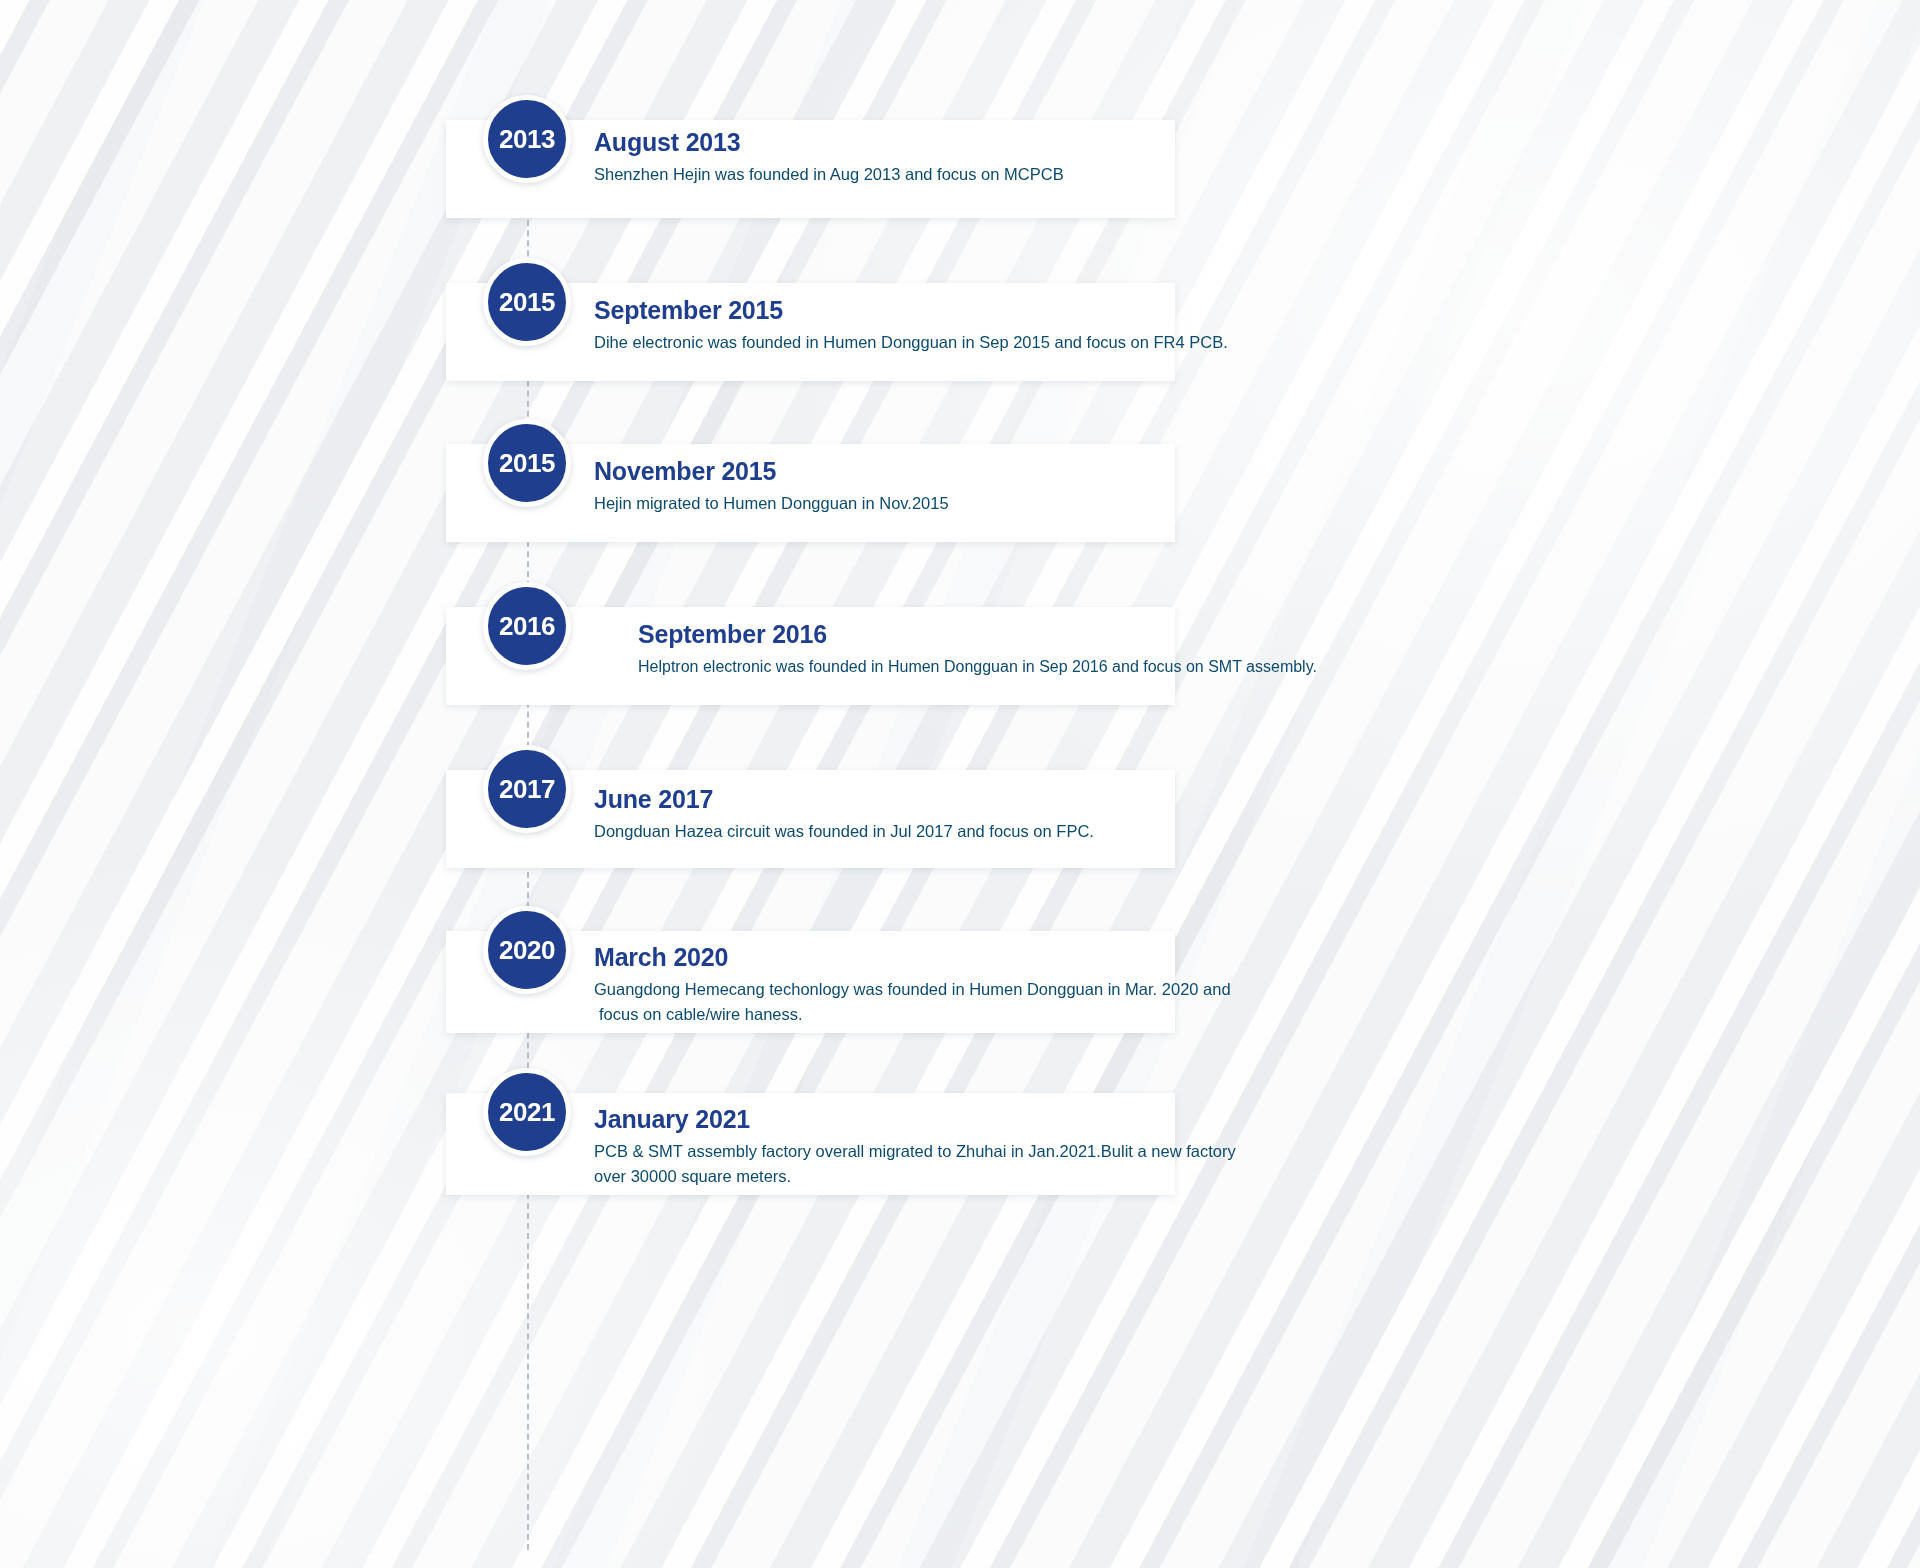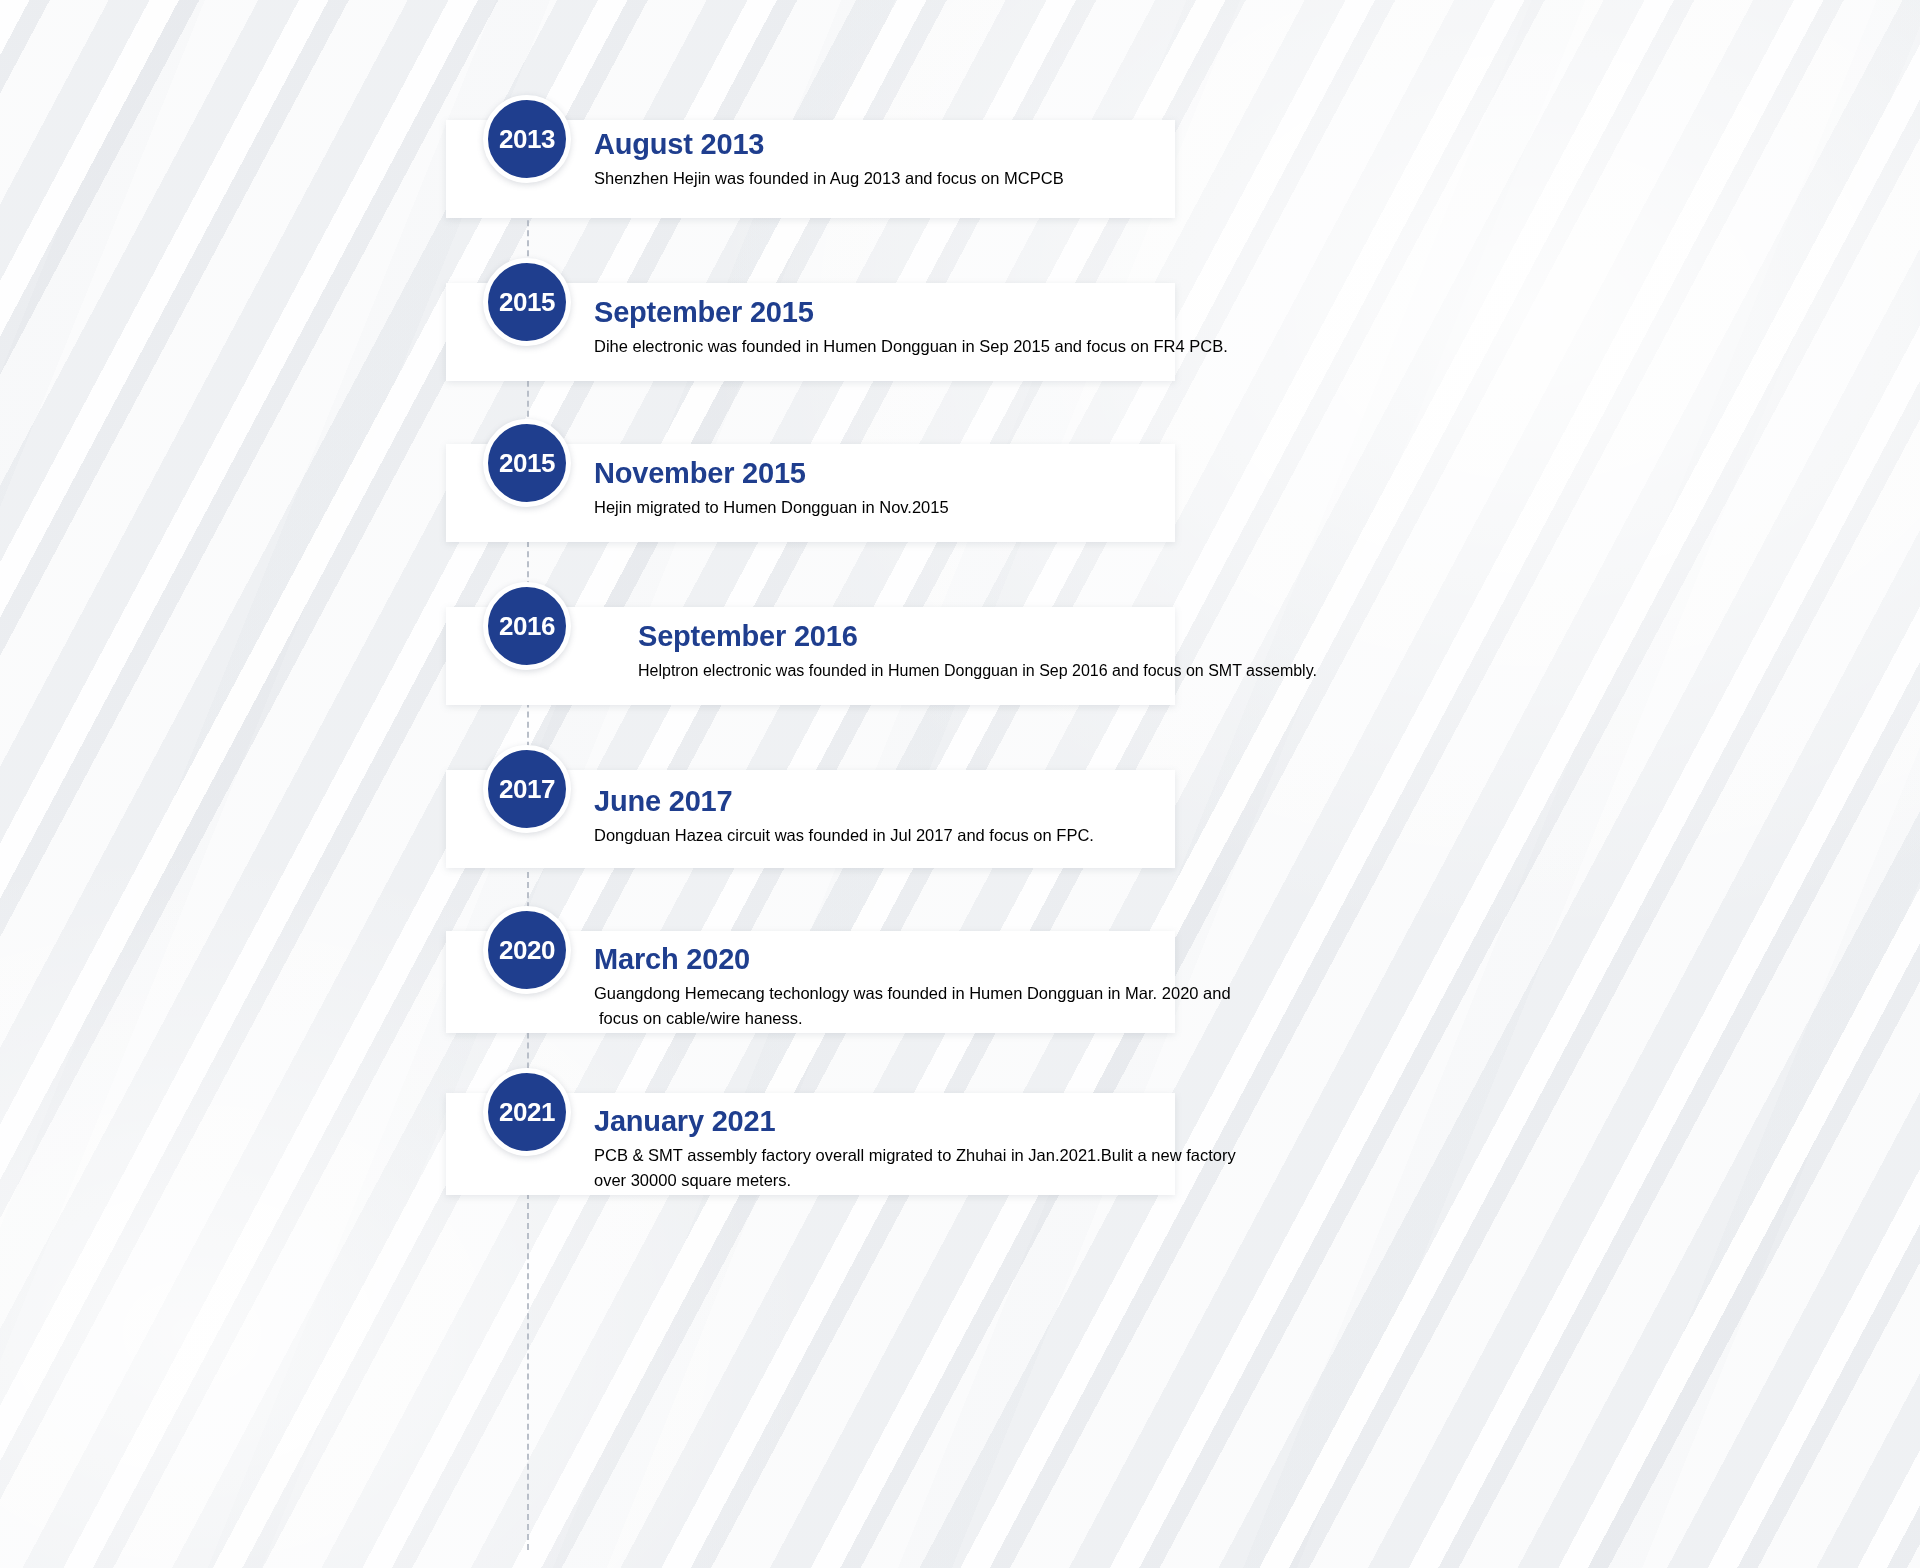--- a/index.html
+++ b/index.html
@@ -103,7 +103,7 @@
 
   .entry-title {
     color:#1f3e8e;
-    font-size:29px;
+    font-size:25px;
     font-weight:bold;
     letter-spacing:-0.2px;
     white-space:nowrap;

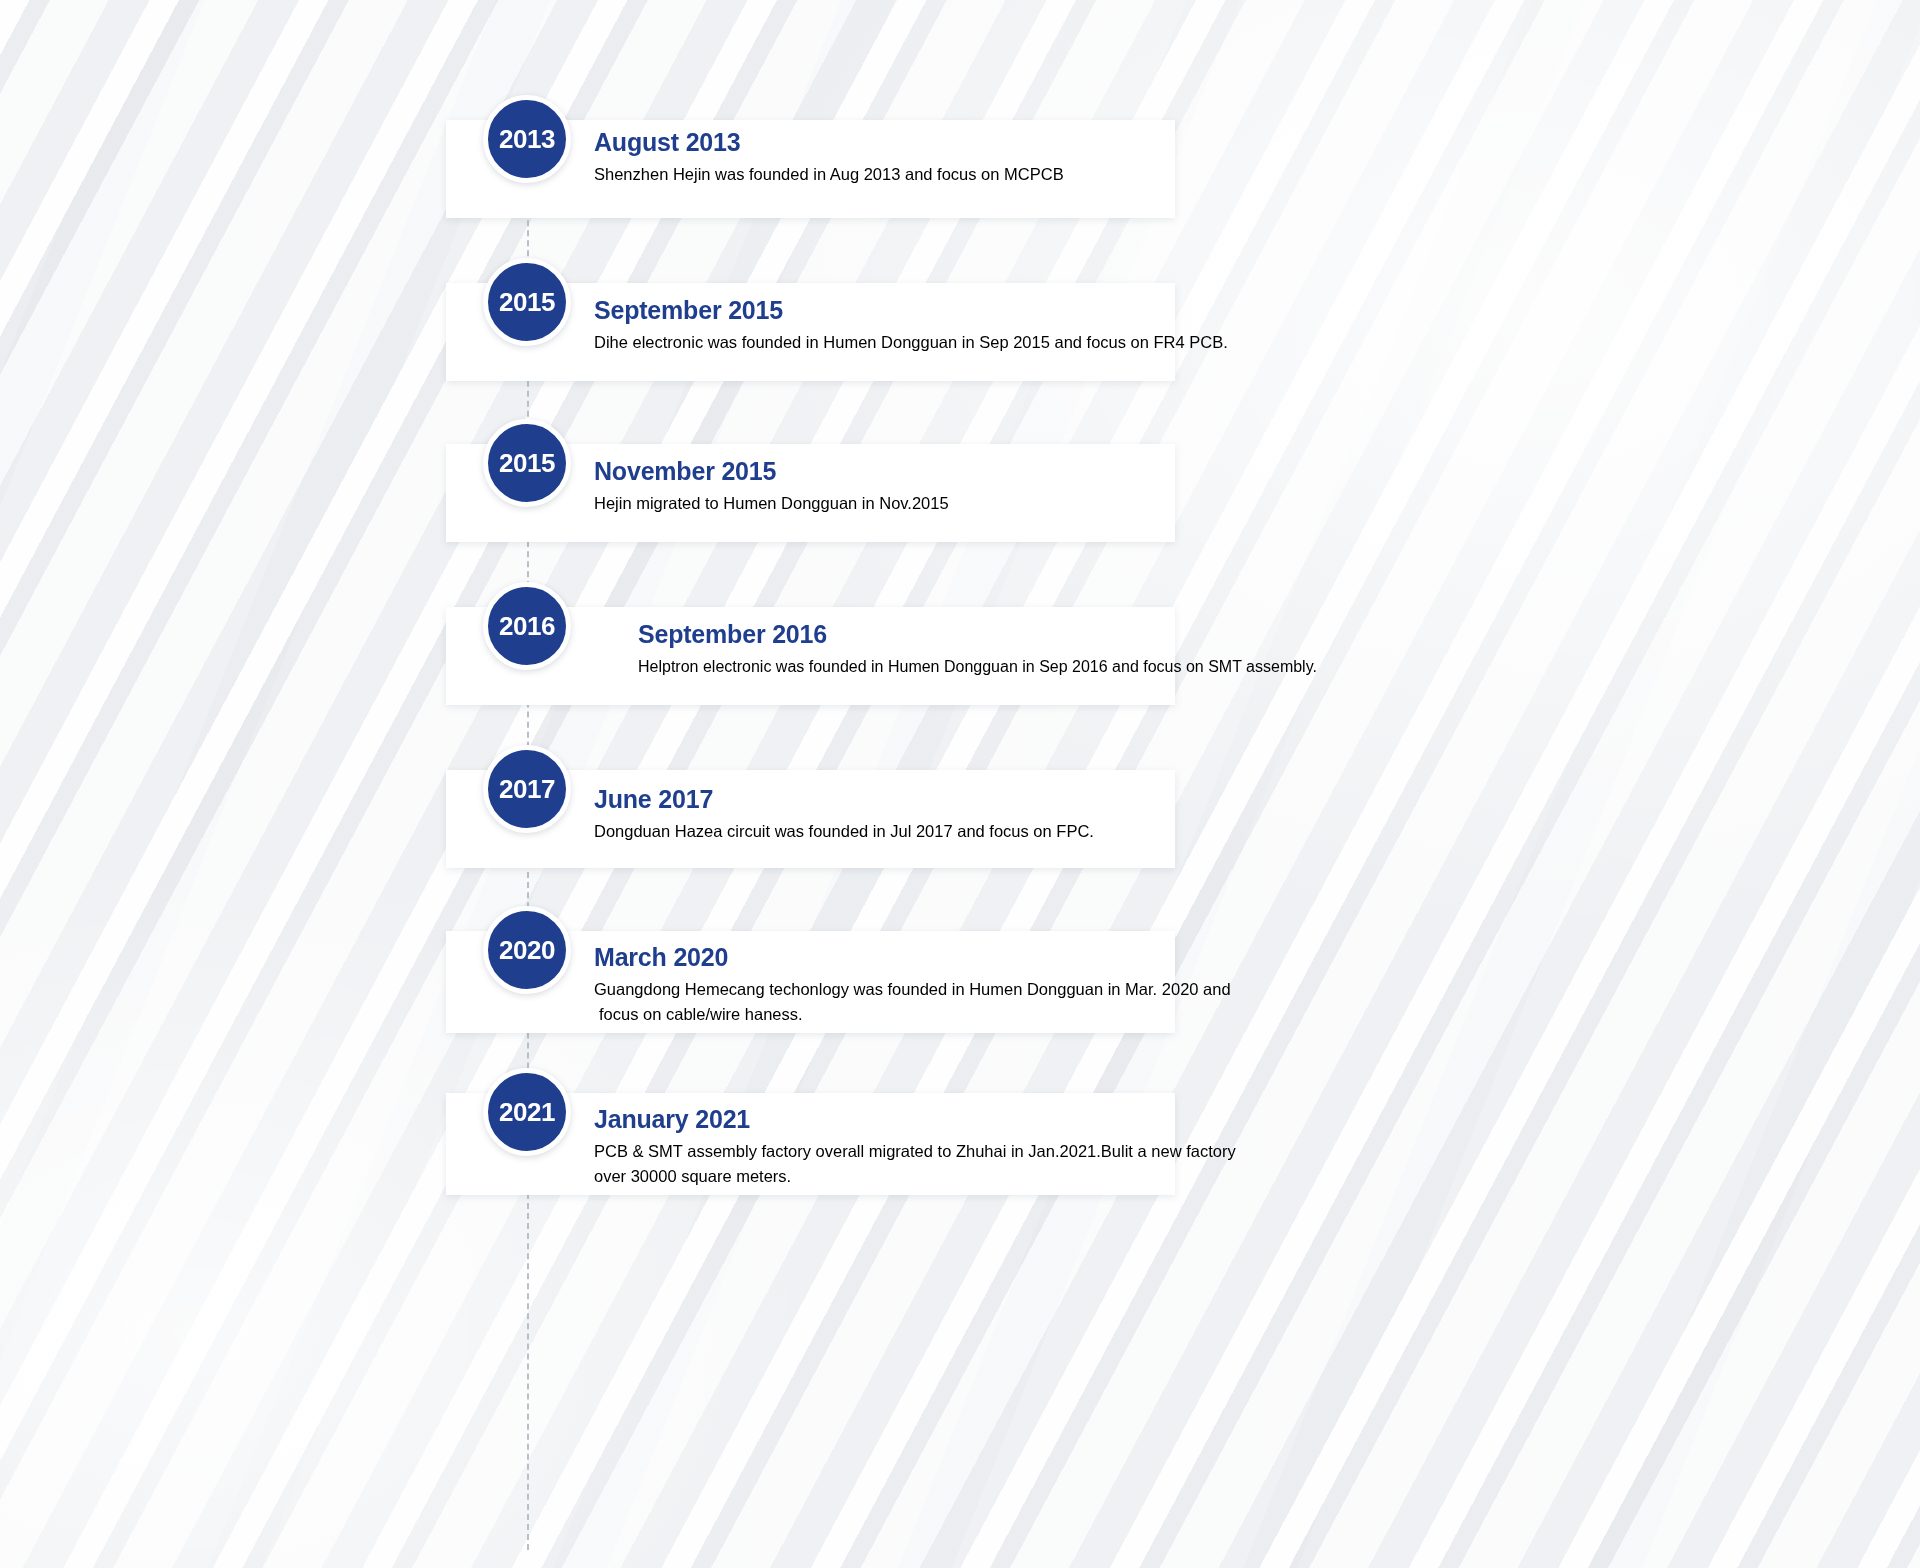--- a/index.html
+++ b/index.html
@@ -110,7 +110,7 @@
   }
 
   .entry-desc {
-    color:#000000;
+    color:#0c4a6e;
     font-size:16.5px;
     line-height:25px;
     margin-top:5px;

